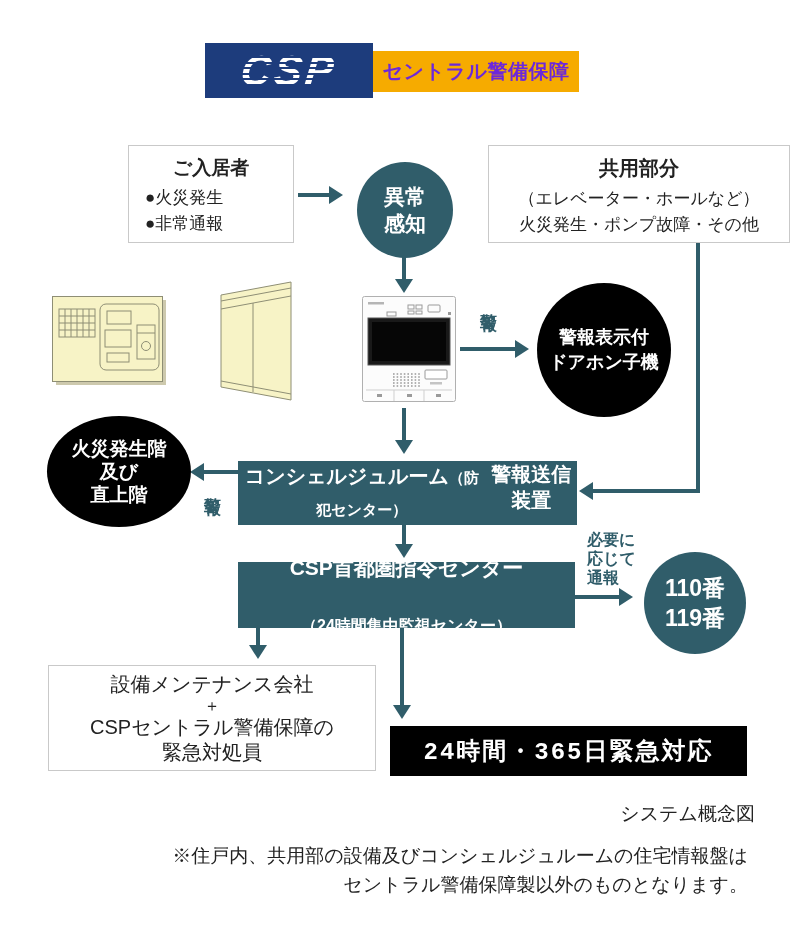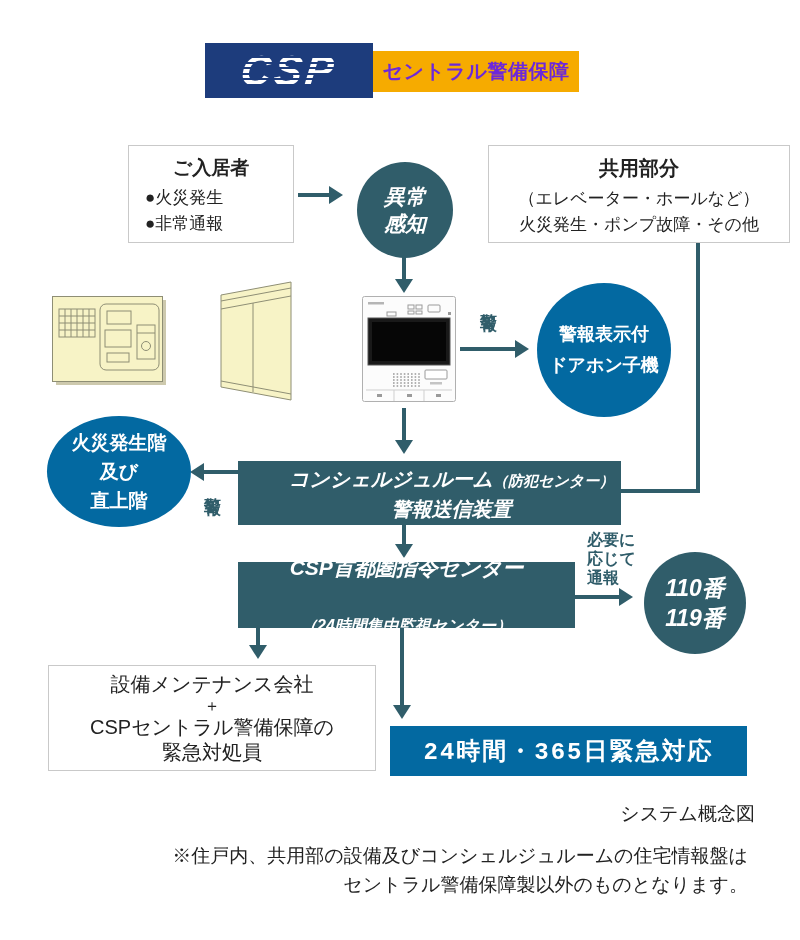--- a/index.html
+++ b/index.html
@@ -28,7 +28,7 @@
   .maintenance .plus{font-size:16px;line-height:18px;}
 
   
-  .teal{background:#305d6a;color:#fff;font-style:italic;}
+  .teal{background:#305d6a;color:#fff;}
   .gray{background:#0369a1;color:#fff;gap:6px;}
   .concierge{left:238px;top:461px;width:339px;height:64px;display:flex;flex-direction:column;justify-content:center;text-align:center;font-weight:bold;padding-left:44px;}
   .concierge .l1{font-size:20px;line-height:30px;}

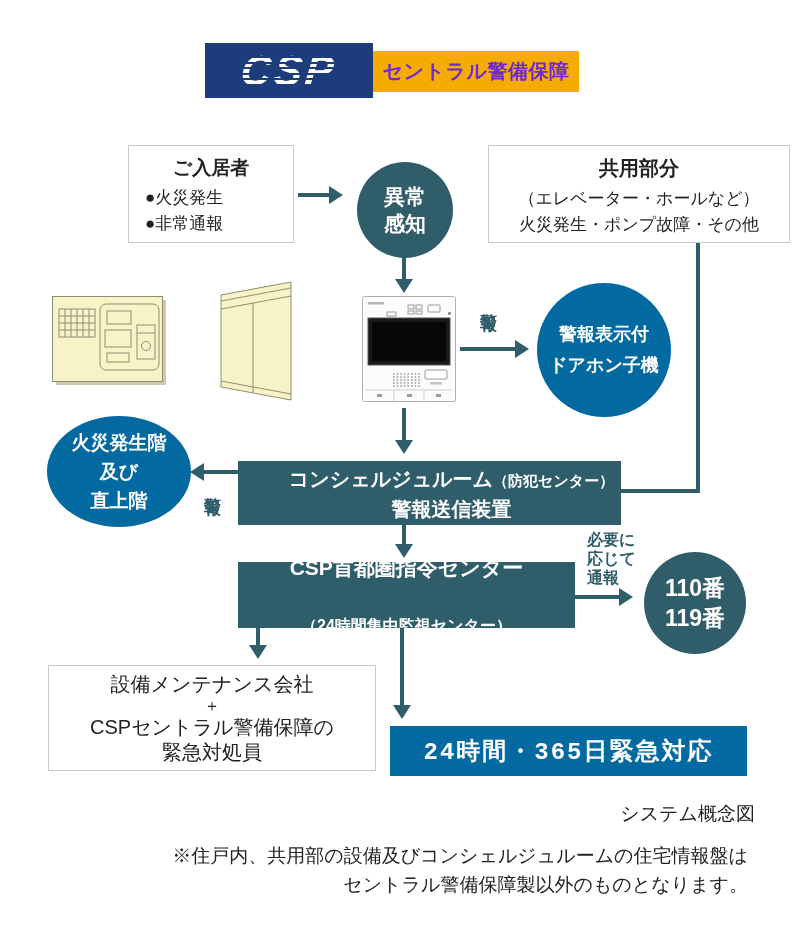--- a/index.html
+++ b/index.html
@@ -29,7 +29,7 @@
 
   
   .teal{background:#305d6a;color:#fff;}
-  .gray{background:#0369a1;color:#fff;gap:6px;}
+  .gray{background:#000000;color:#fff;}
   .concierge{left:238px;top:461px;width:339px;height:64px;display:flex;flex-direction:column;justify-content:center;text-align:center;font-weight:bold;padding-left:44px;}
   .concierge .l1{font-size:20px;line-height:30px;}
   .concierge .l1 .sub{font-size:15px;}

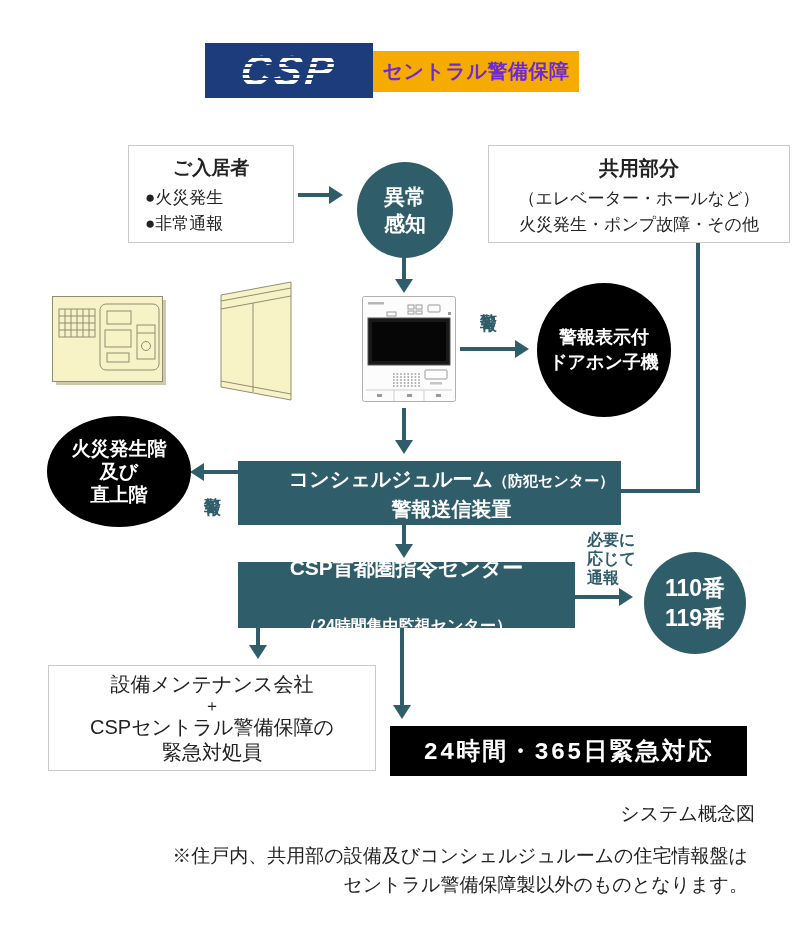--- a/index.html
+++ b/index.html
@@ -30,7 +30,7 @@
   
   .teal{background:#305d6a;color:#fff;}
   .gray{background:#000000;color:#fff;}
-  .concierge{left:238px;top:461px;width:339px;height:64px;display:flex;flex-direction:column;justify-content:center;text-align:center;font-weight:bold;padding-left:44px;}
+  .concierge{left:238px;top:461px;width:339px;height:64px;display:flex;flex-direction:row;justify-content:center;text-align:center;font-weight:bold;}
   .concierge .l1{font-size:20px;line-height:30px;}
   .concierge .l1 .sub{font-size:15px;}
   .concierge .l2{font-size:20px;line-height:26px;}

